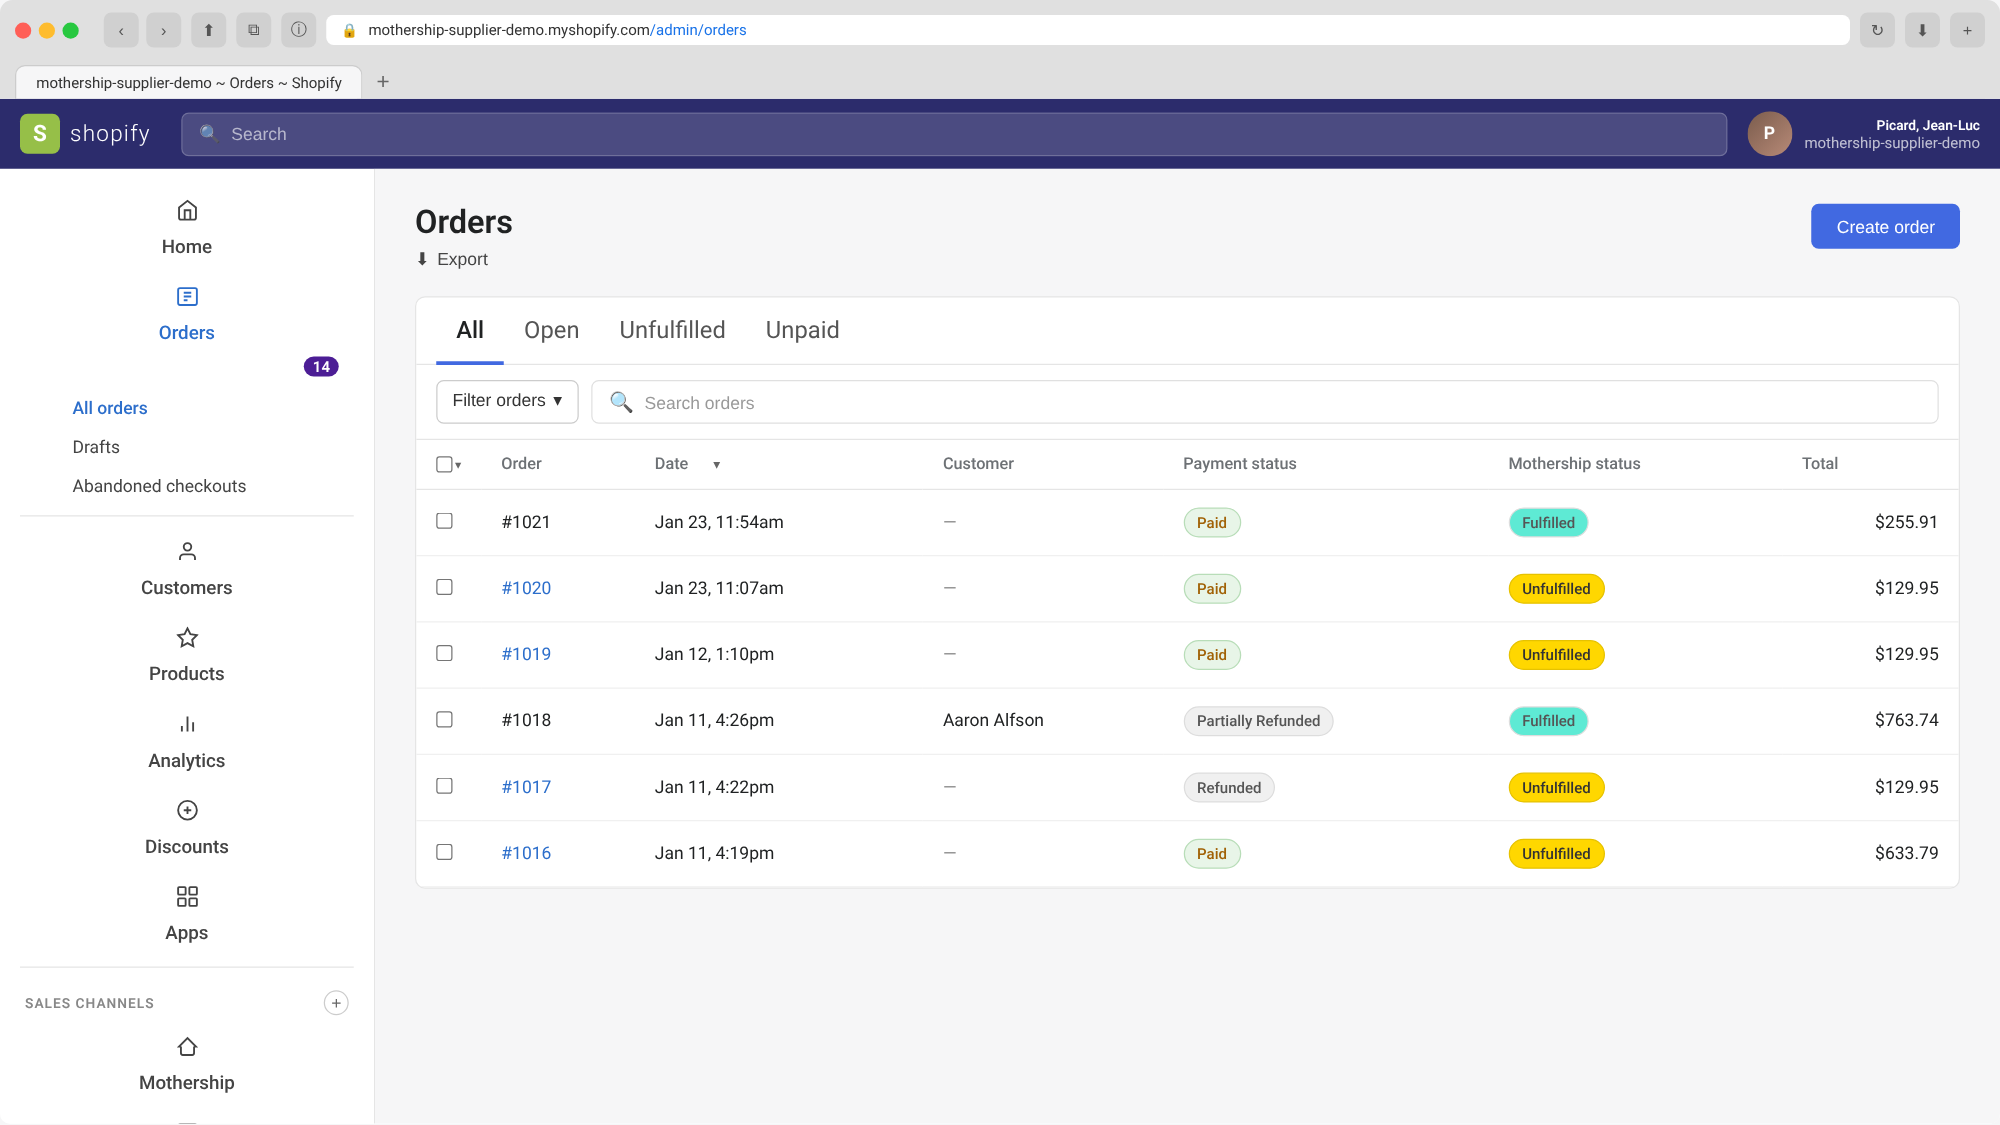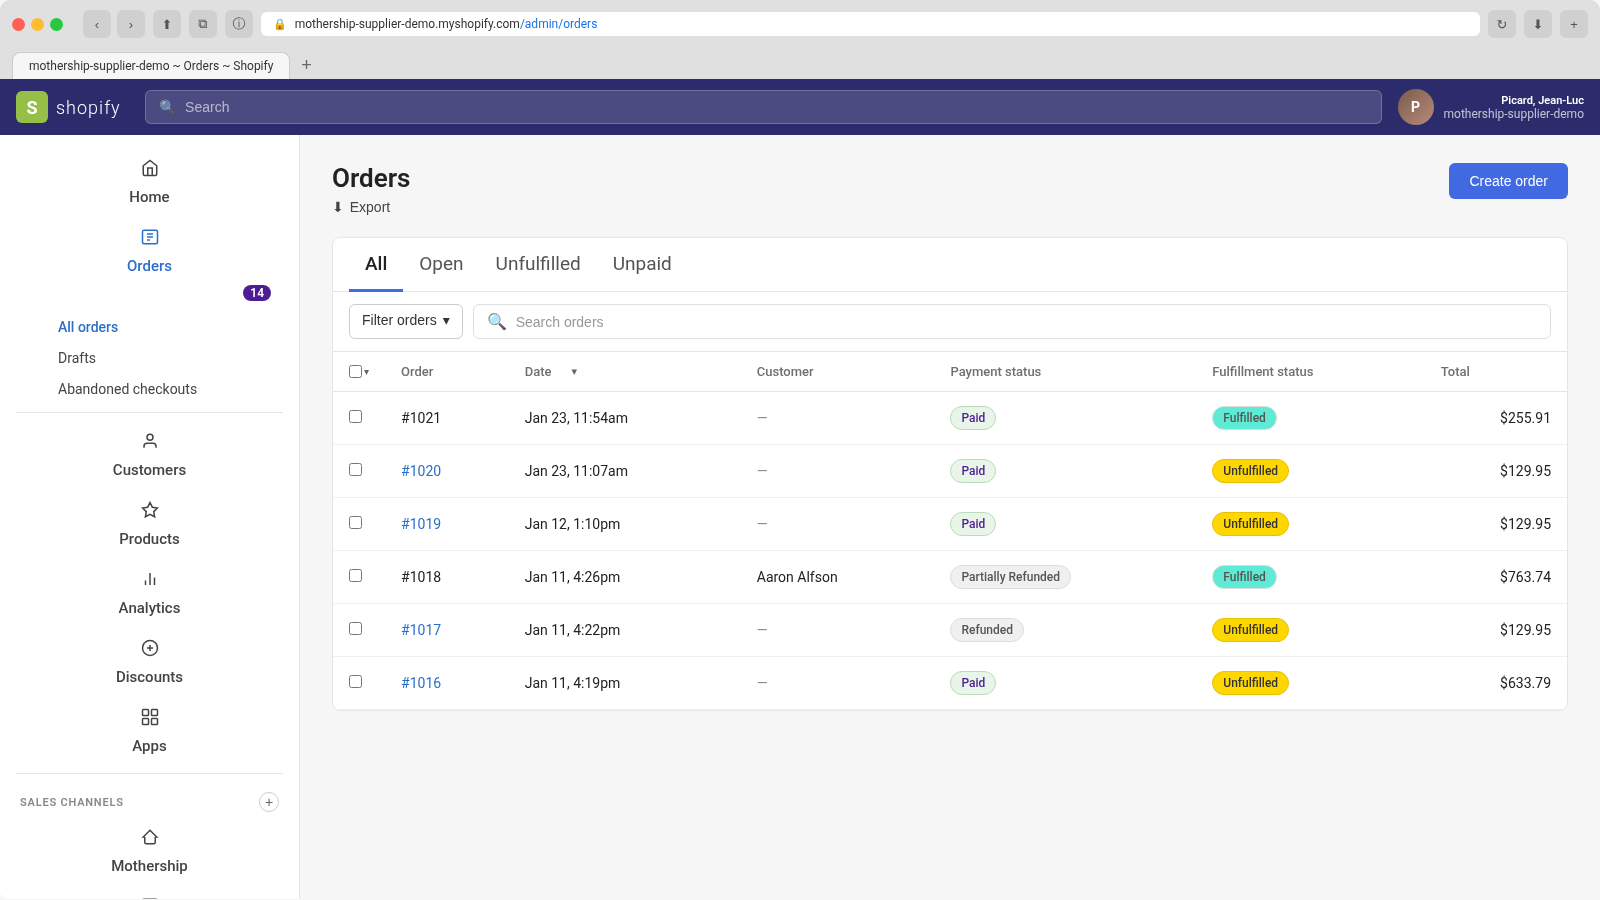--- a/index.html
+++ b/index.html
@@ -503,7 +503,7 @@
               </th>
               <th>Customer</th>
               <th>Payment status</th>
-              <th>Fulfillment status</th>
+              <th>Mothership status</th>
               <th class="total-header">Total</th>
             </tr>
           </thead>

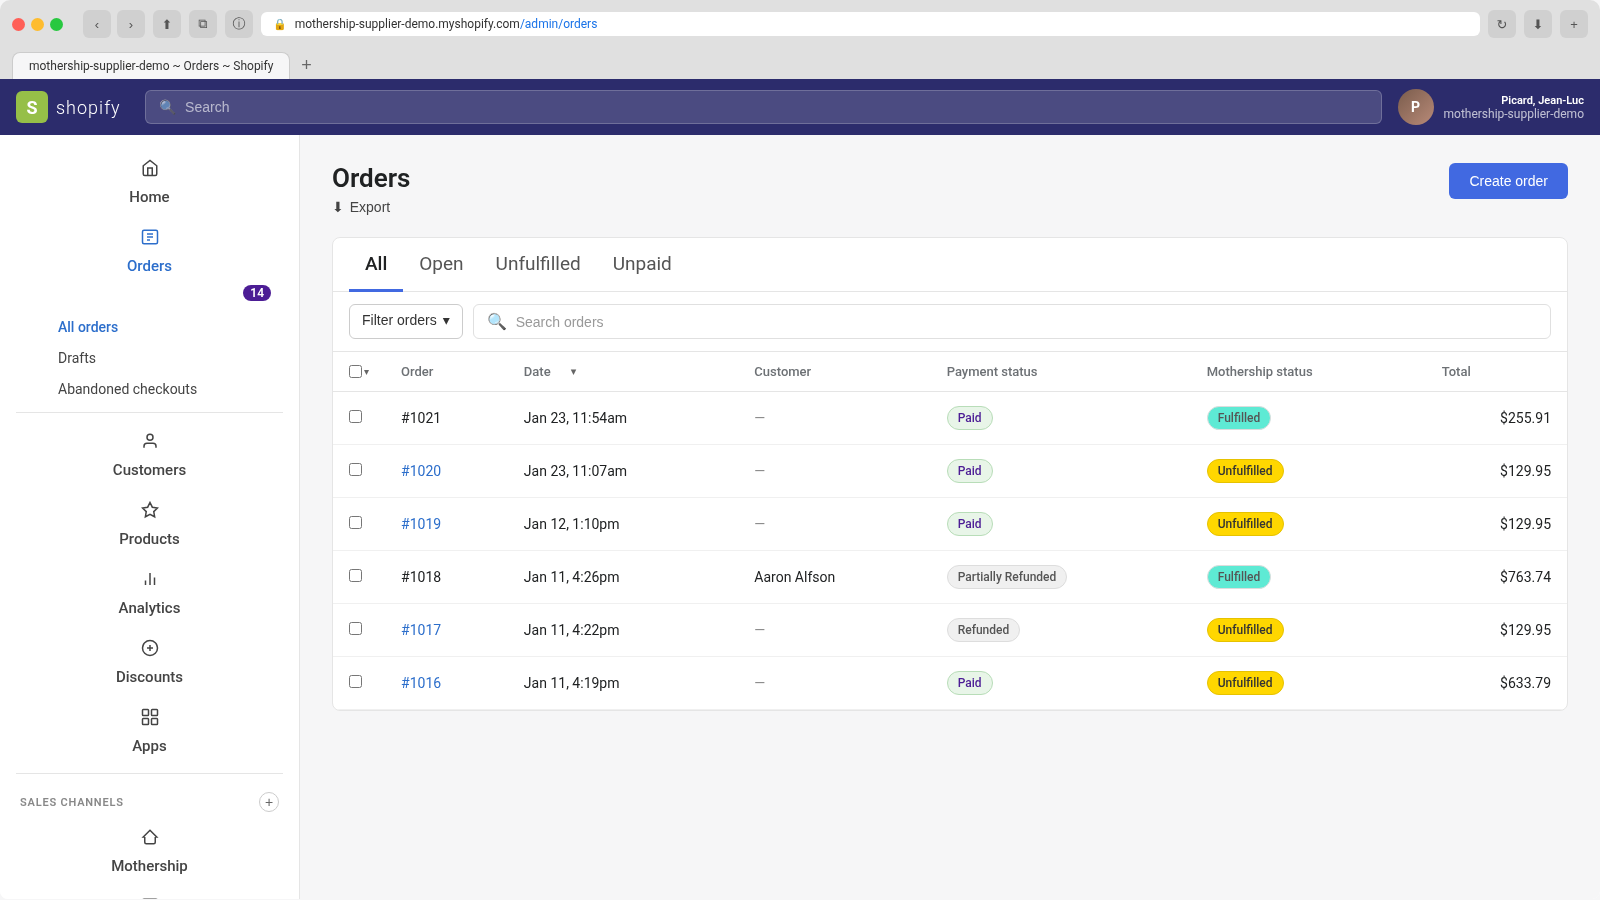--- a/index.html
+++ b/index.html
@@ -247,7 +247,7 @@
       padding: 4px 10px; border-radius: 20px;
       font-size: 12px; font-weight: 500;
     }
-    .badge-paid { background: #e8f5e8; color: #4c1d95; border: 1px solid #b8ddb8; }
+    .badge-paid { background: #e8f5e8; color: #a16207; border: 1px solid #b8ddb8; }
     .badge-refunded { background: #f0f0f0; color: #555; border: 1px solid #ddd; }
     .badge-partially-refunded { background: #f0f0f0; color: #555; border: 1px solid #ddd; }
     .badge-fulfilled { background: #5eead4; color: #555; border: 1px solid #ddd; }

